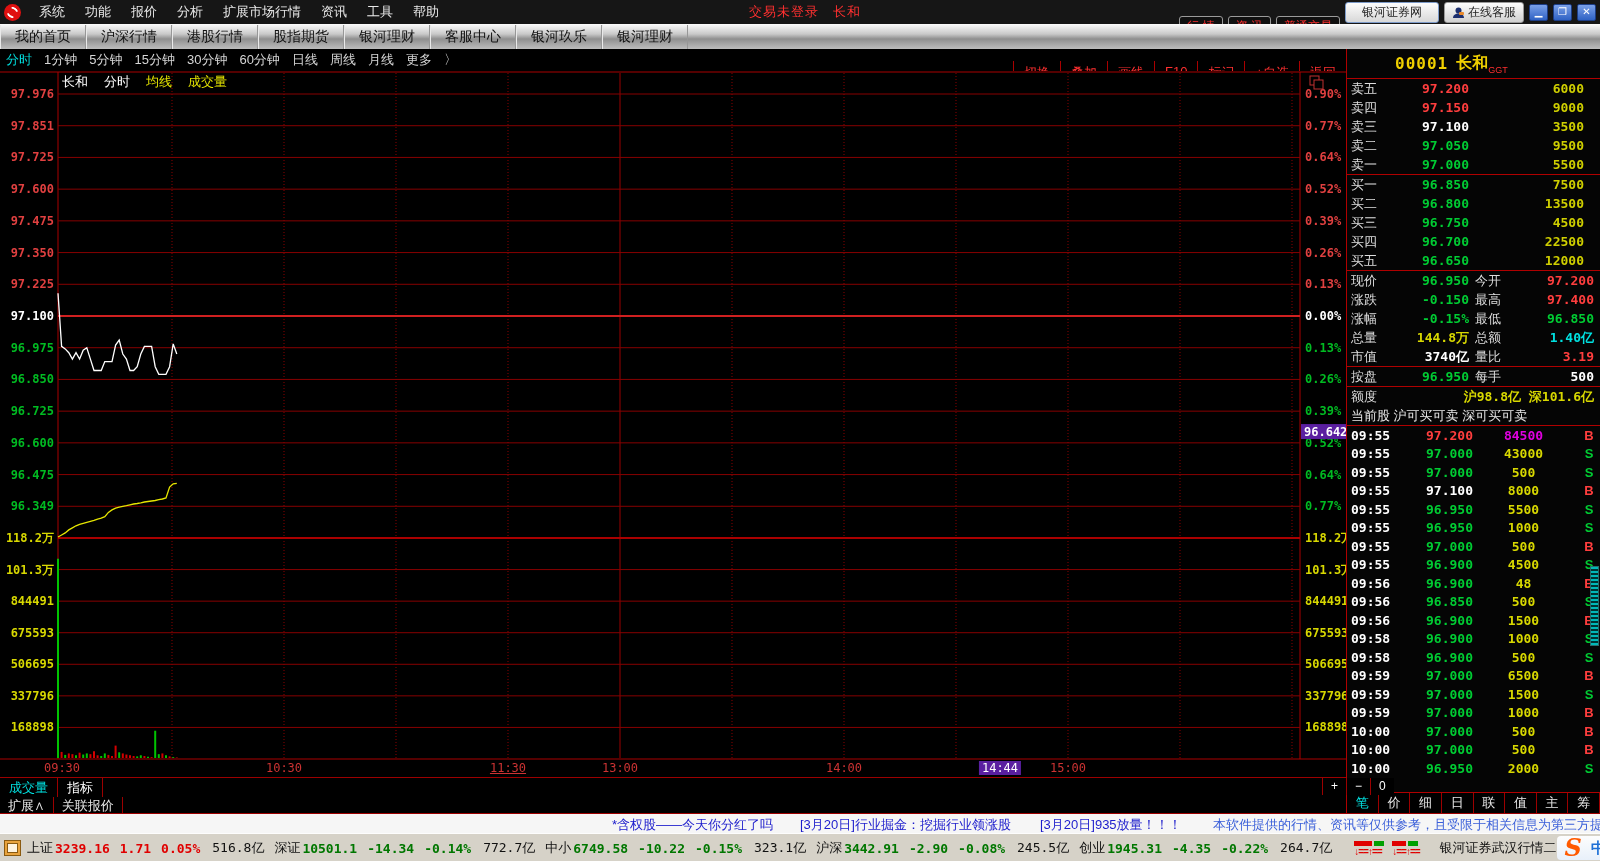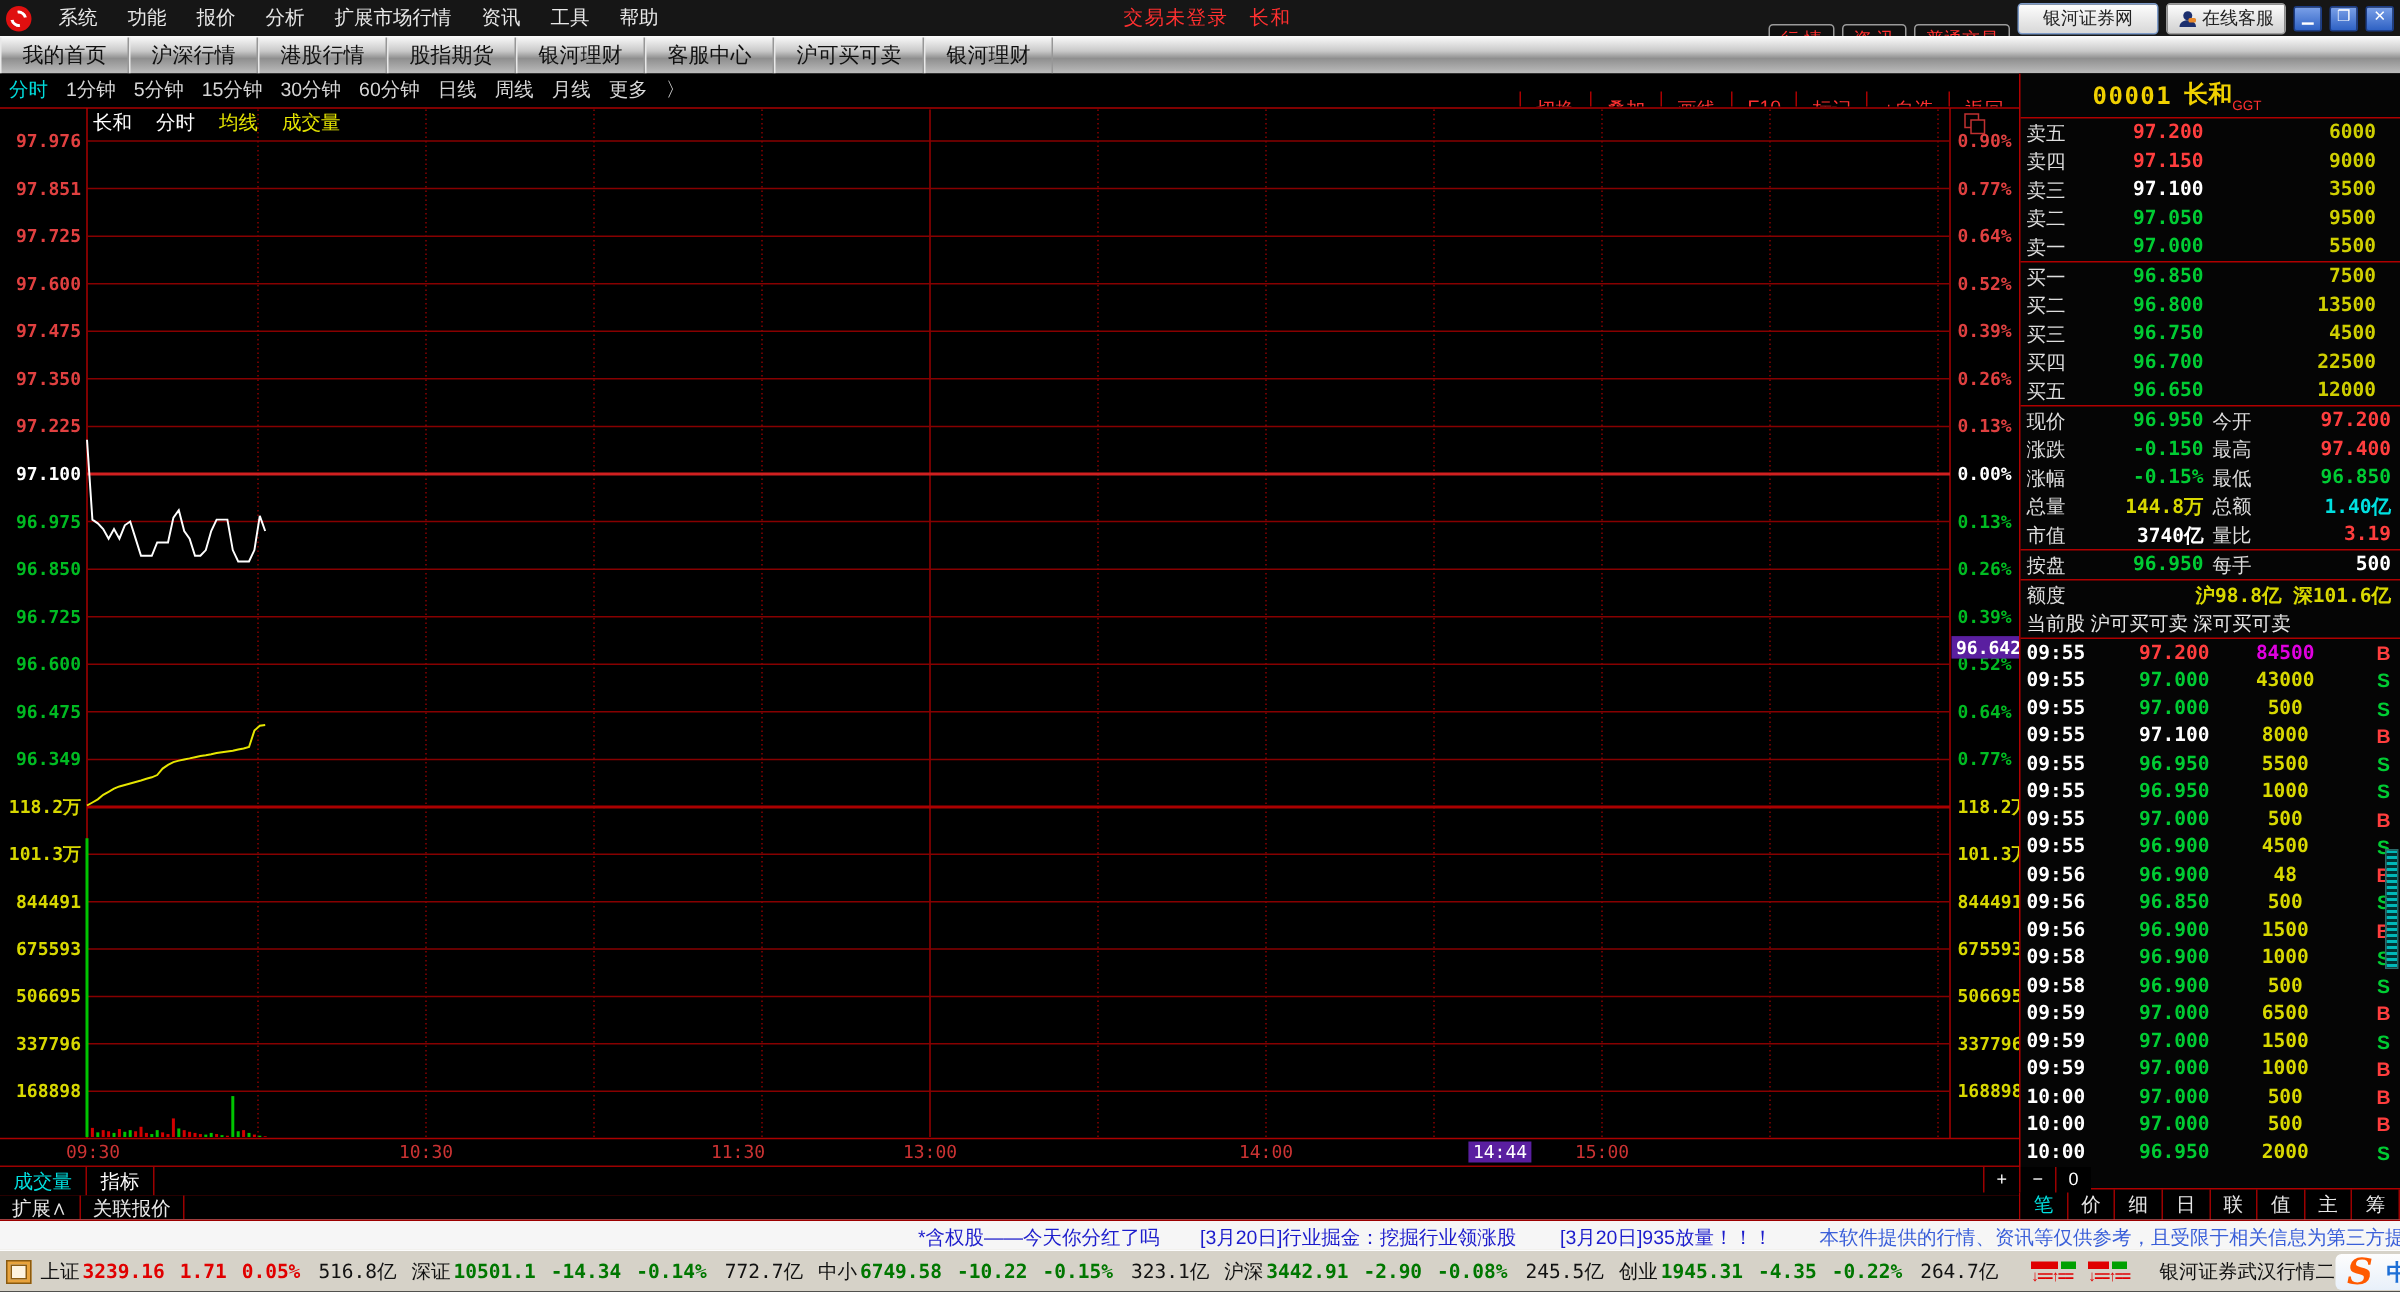--- a/index.html
+++ b/index.html
@@ -160,7 +160,7 @@
         <span class="nav-item">股指期货</span>
         <span class="nav-item">银河理财</span>
         <span class="nav-item">客服中心</span>
-        <span class="nav-item">沪可买可卖</span>
+        <span class="nav-item">银河玖乐</span>
         <span class="nav-item">银河理财</span>
       </span>
   </div>

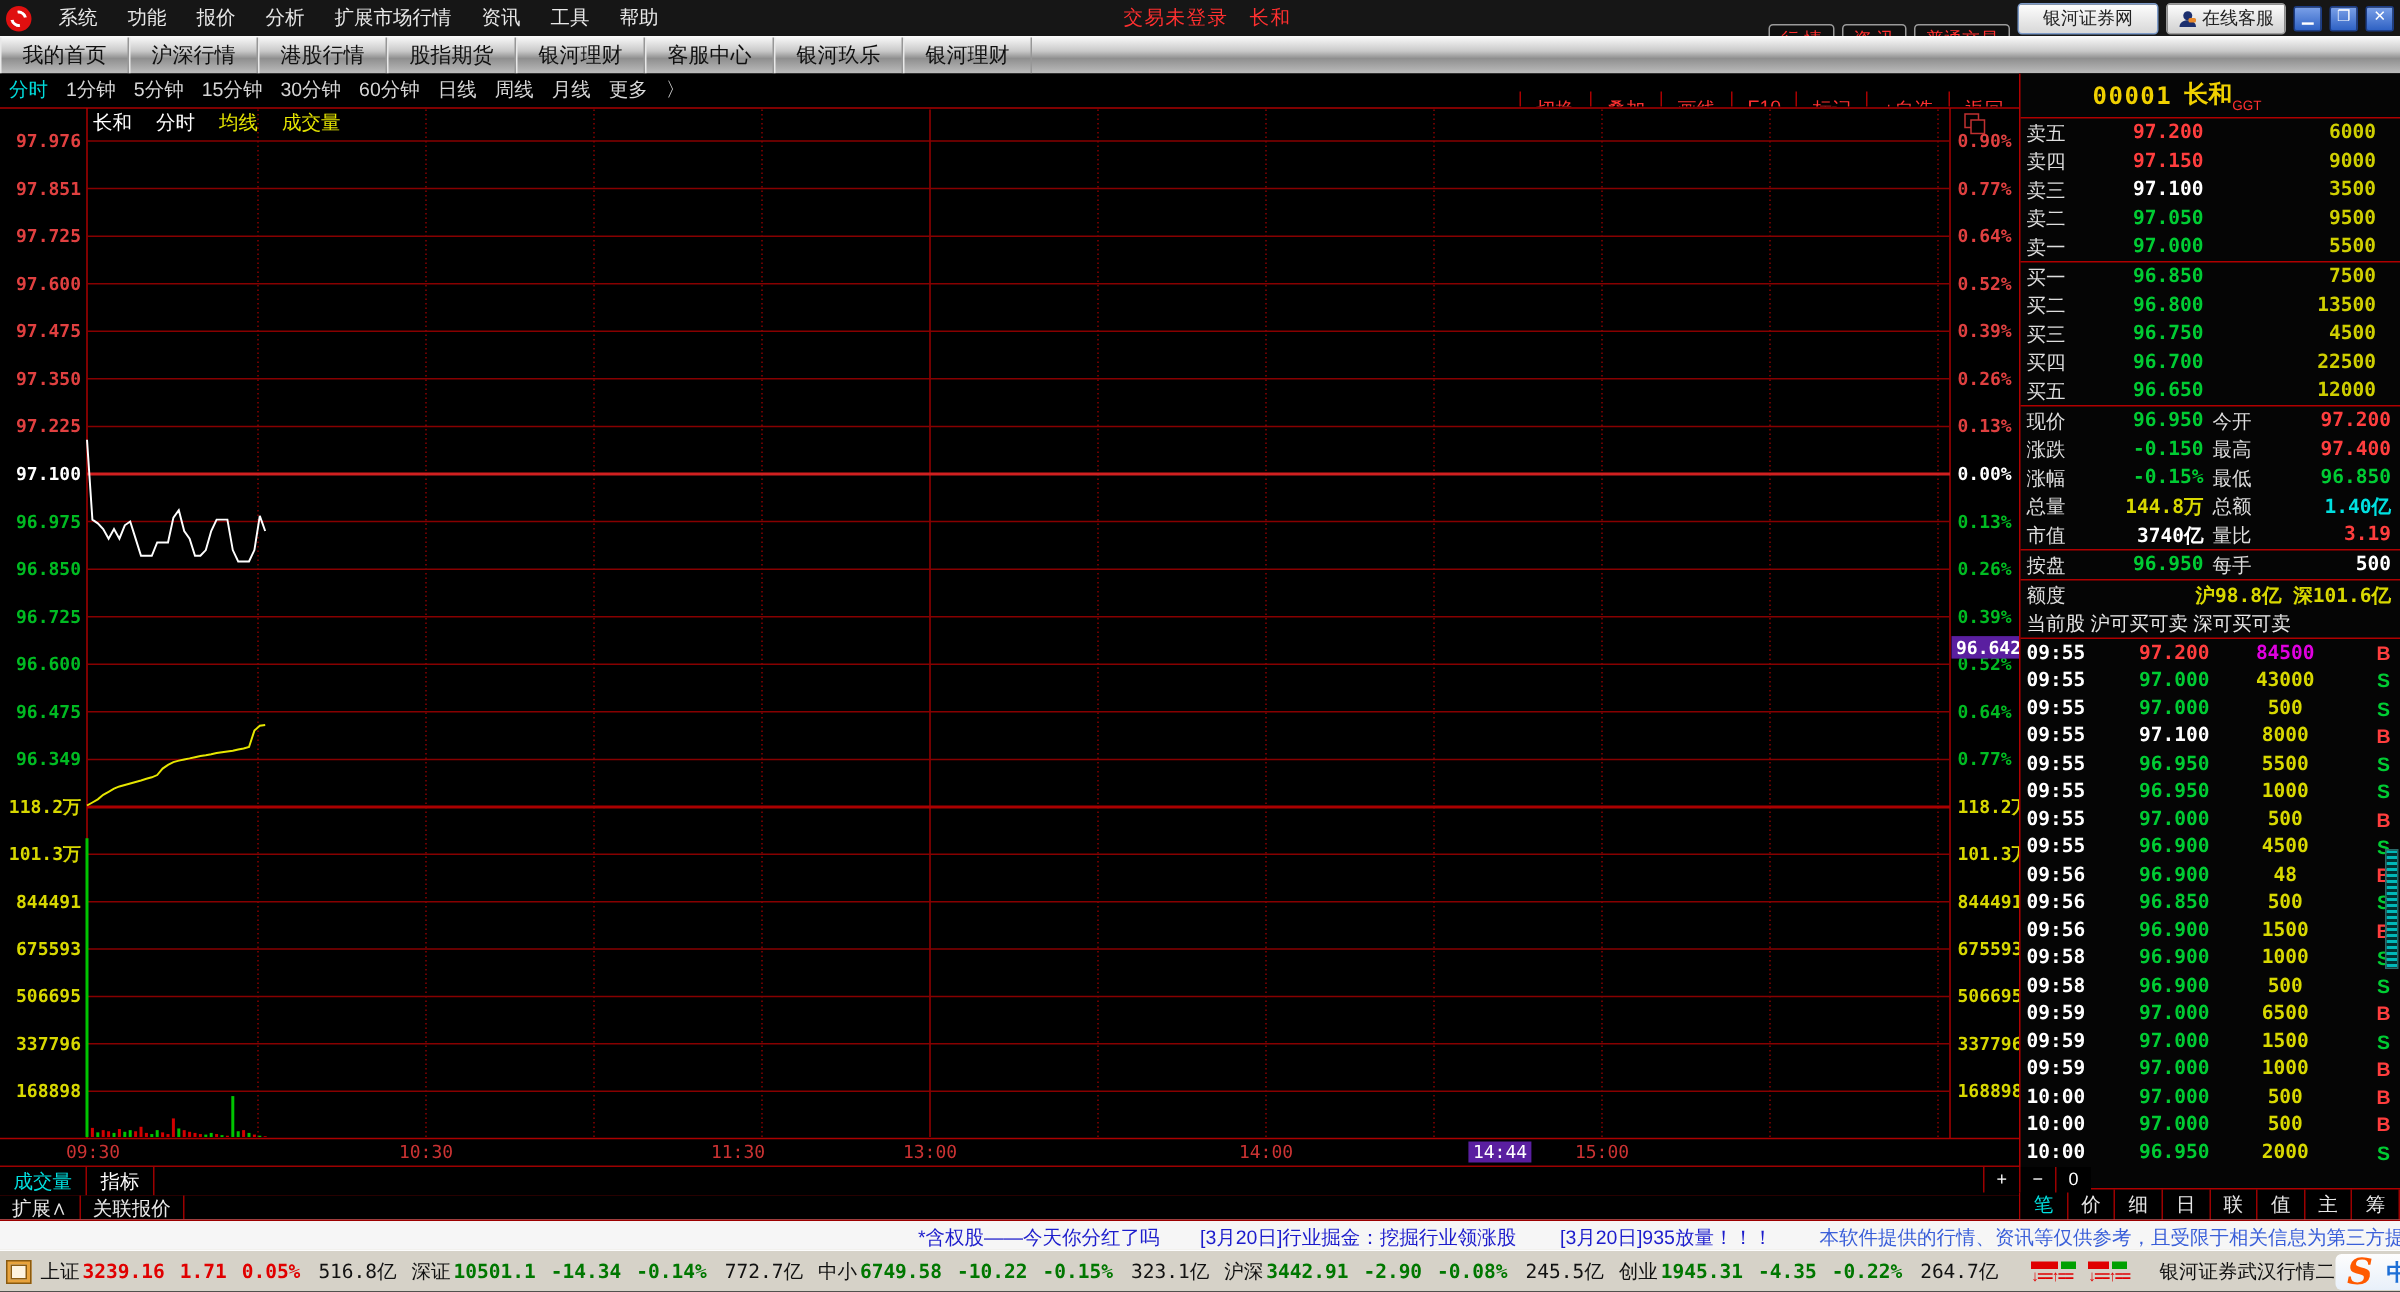--- a/index.html
+++ b/index.html
@@ -319,7 +319,7 @@
   <div class="timeaxis" id="time-axis">
       <span class="num" style="left: 62px;">09:30</span>
       <span class="num" style="left: 284px;">10:30</span>
-      <span class="num" style="left: 492px;">11:30</span>
+      <span class="num" style="left: 508px; text-decoration: underline;">11:30</span>
       <span class="num" style="left: 620px;">13:00</span>
       <span class="num" style="left: 844px;">14:00</span>
       <span class="hl num" style="left: 1000px;">14:44</span>

